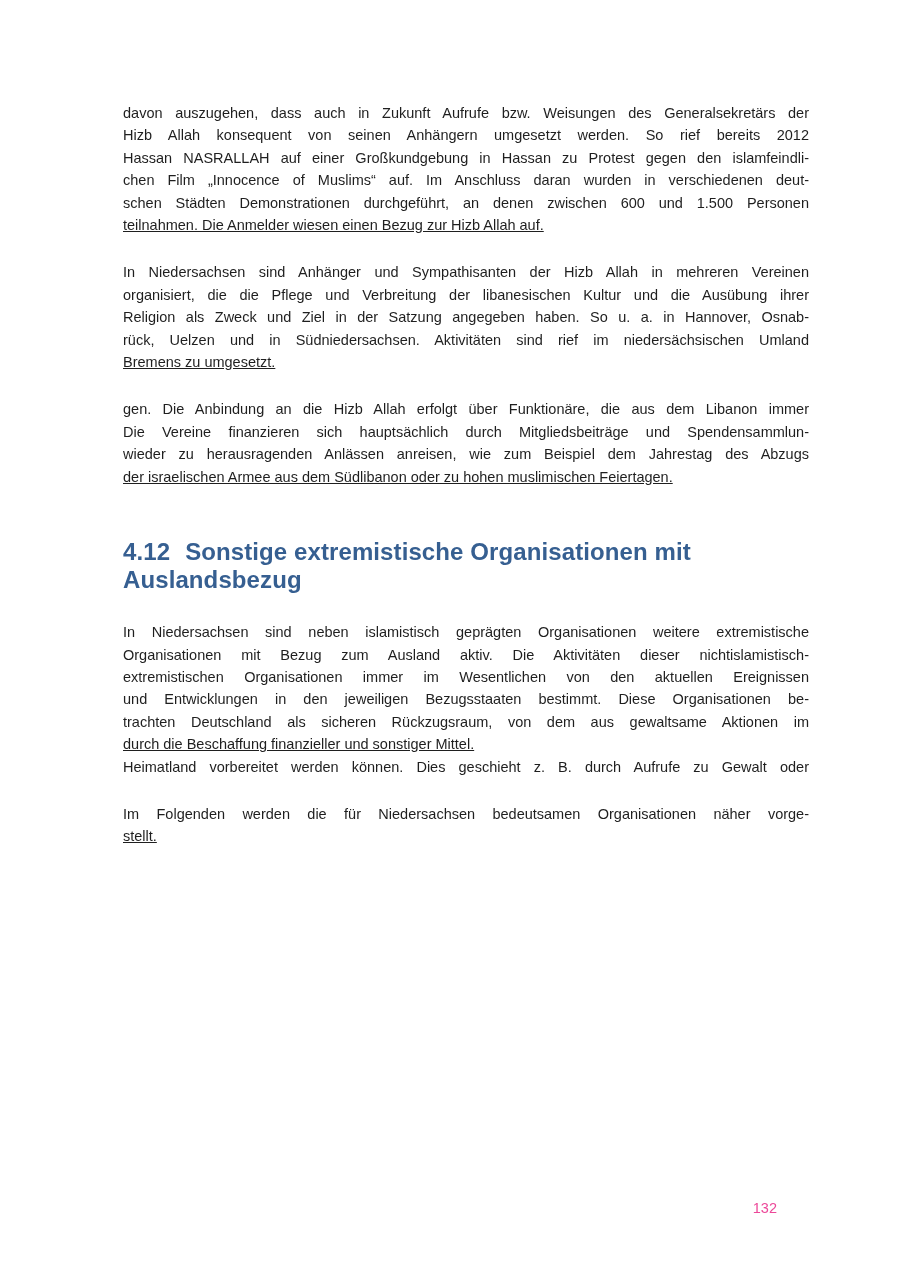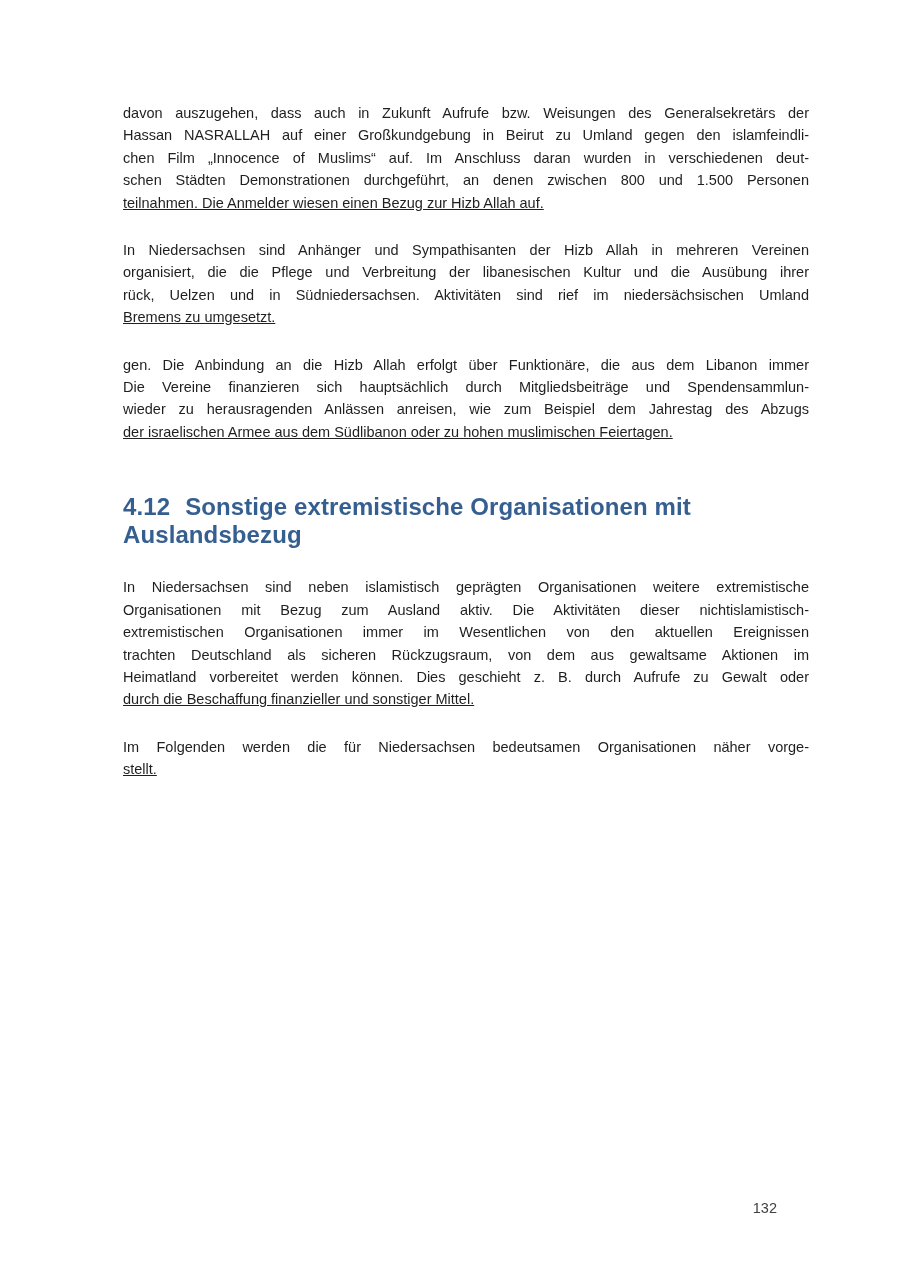--- a/index.html
+++ b/index.html
@@ -67,6 +67,7 @@
     <section>
         <div class="paragraph">
           <div class="line">davon auszugehen, dass auch in Zukunft Aufrufe bzw. Weisungen des Generalsekretärs der</div>
+          <div class="line">Hizb Allah konsequent von seinen Anhängern umgesetzt werden. So rief bereits 2012</div>
           <div class="line">Hassan NASRALLAH auf einer Großkundgebung in Beirut zu Umland gegen den islamfeindli-</div>
           <div class="line">chen Film „Innocence of Muslims“ auf. Im Anschluss daran wurden in verschiedenen deut-</div>
           <div class="line">schen Städten Demonstrationen durchgeführt, an denen zwischen 800 und 1.500 Personen</div>

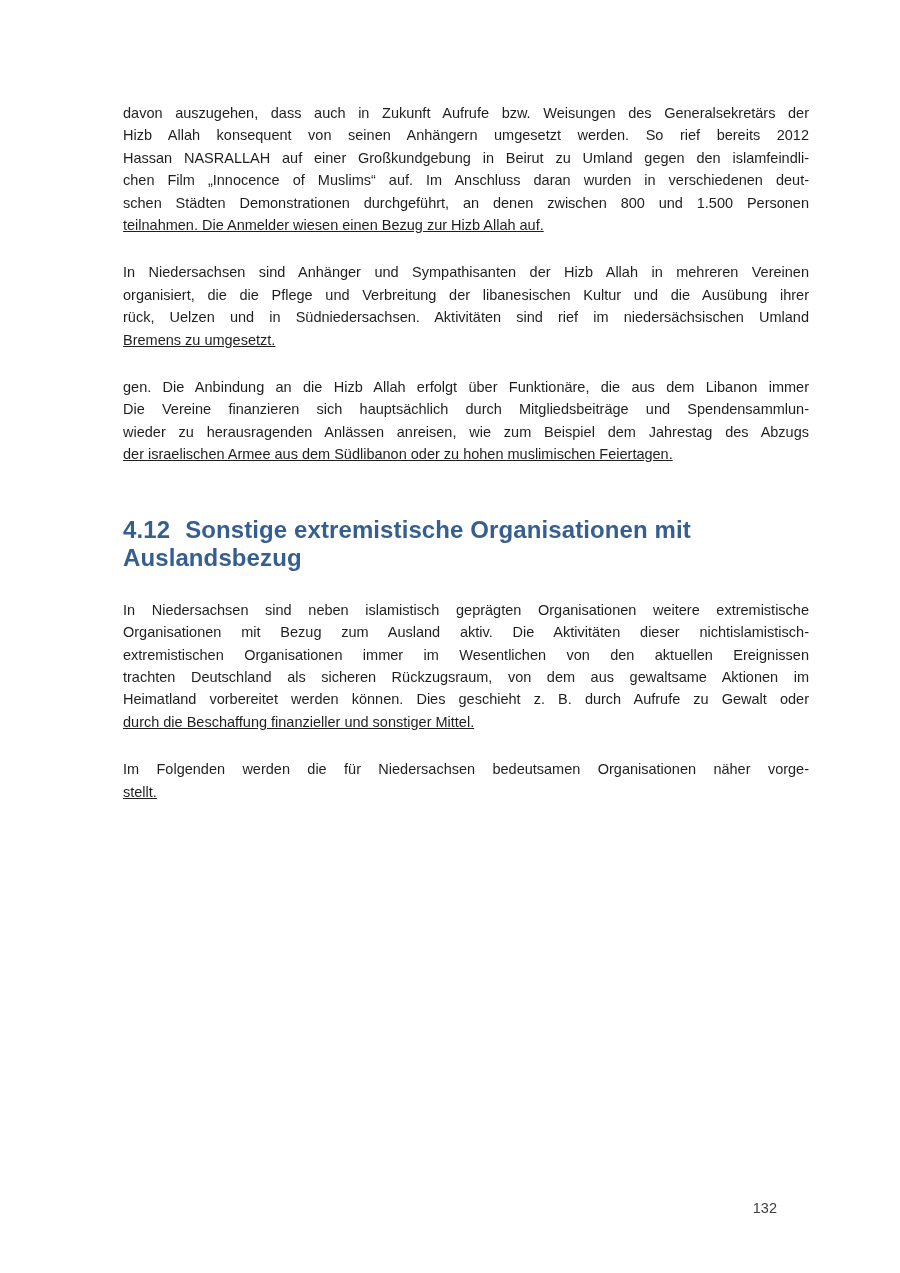--- a/index.html
+++ b/index.html
@@ -68,7 +68,7 @@
         <div class="paragraph">
           <div class="line">davon auszugehen, dass auch in Zukunft Aufrufe bzw. Weisungen des Generalsekretärs der</div>
           <div class="line">Hizb Allah konsequent von seinen Anhängern umgesetzt werden. So rief bereits 2012</div>
-          <div class="line">Hassan NASRALLAH auf einer Großkundgebung in Beirut zu Umland gegen den islamfeindli-</div>
+          <div class="line">Hassan NASRALLAH auf einer Großkundgebung in Hassan zu Protest gegen den islamfeindli-</div>
           <div class="line">chen Film „Innocence of Muslims“ auf. Im Anschluss daran wurden in verschiedenen deut-</div>
           <div class="line">schen Städten Demonstrationen durchgeführt, an denen zwischen 800 und 1.500 Personen</div>
           <div class="line last">teilnahmen. Die Anmelder wiesen einen Bezug zur Hizb Allah auf.</div>

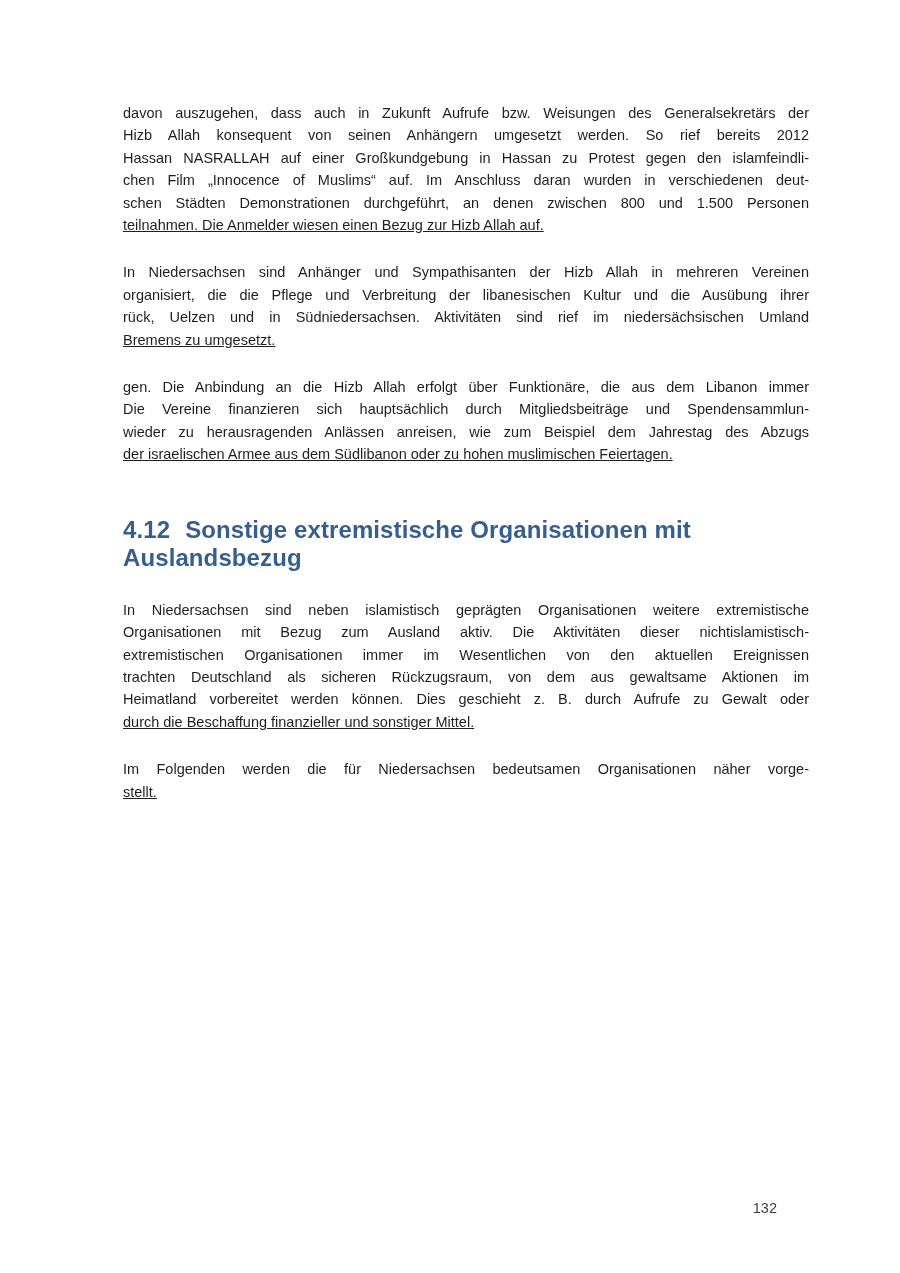--- a/index.html
+++ b/index.html
@@ -70,7 +70,7 @@
           <div class="line">Hizb Allah konsequent von seinen Anhängern umgesetzt werden. So rief bereits 2012</div>
           <div class="line">Hassan NASRALLAH auf einer Großkundgebung in Hassan zu Protest gegen den islamfeindli-</div>
           <div class="line">chen Film „Innocence of Muslims“ auf. Im Anschluss daran wurden in verschiedenen deut-</div>
-          <div class="line">schen Städten Demonstrationen durchgeführt, an denen zwischen 800 und 1.500 Personen</div>
+          <div class="line">schen Städten Demonstrationen durchgeführt, an denen zwischen 600 und 1.500 Personen</div>
           <div class="line last">teilnahmen. Die Anmelder wiesen einen Bezug zur Hizb Allah auf.</div>
         </div>
         <div class="paragraph">

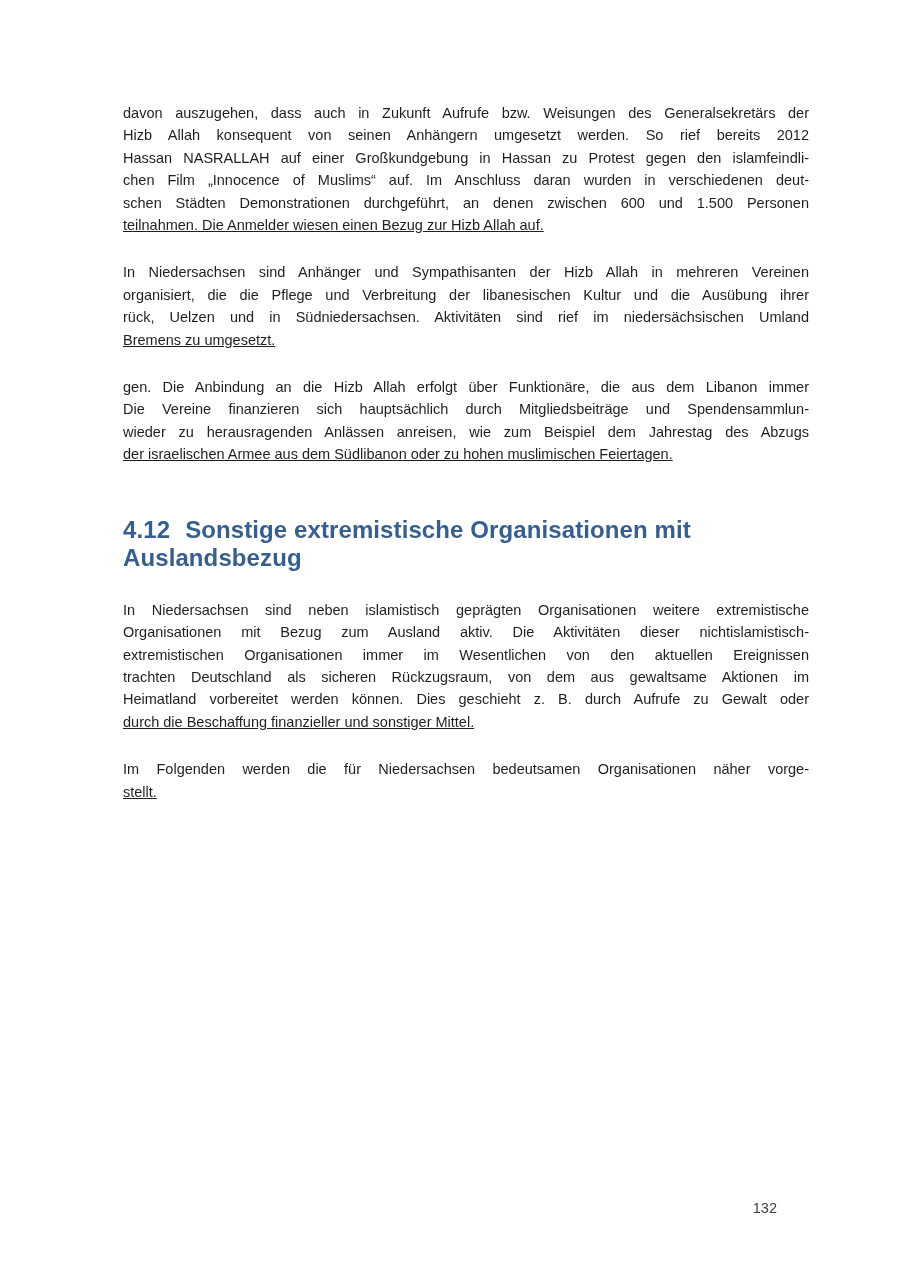--- a/index.html
+++ b/index.html
@@ -76,6 +76,7 @@
         <div class="paragraph">
           <div class="line">In Niedersachsen sind Anhänger und Sympathisanten der Hizb Allah in mehreren Vereinen</div>
           <div class="line">organisiert, die die Pflege und Verbreitung der libanesischen Kultur und die Ausübung ihrer</div>
+          <div class="line">Religion als Zweck und Ziel in der Satzung angegeben haben. So u. a. in Hannover, Osnab-</div>
           <div class="line">rück, Uelzen und in Südniedersachsen. Aktivitäten sind rief im niedersächsischen Umland</div>
           <div class="line last">Bremens zu umgesetzt.</div>
         </div>

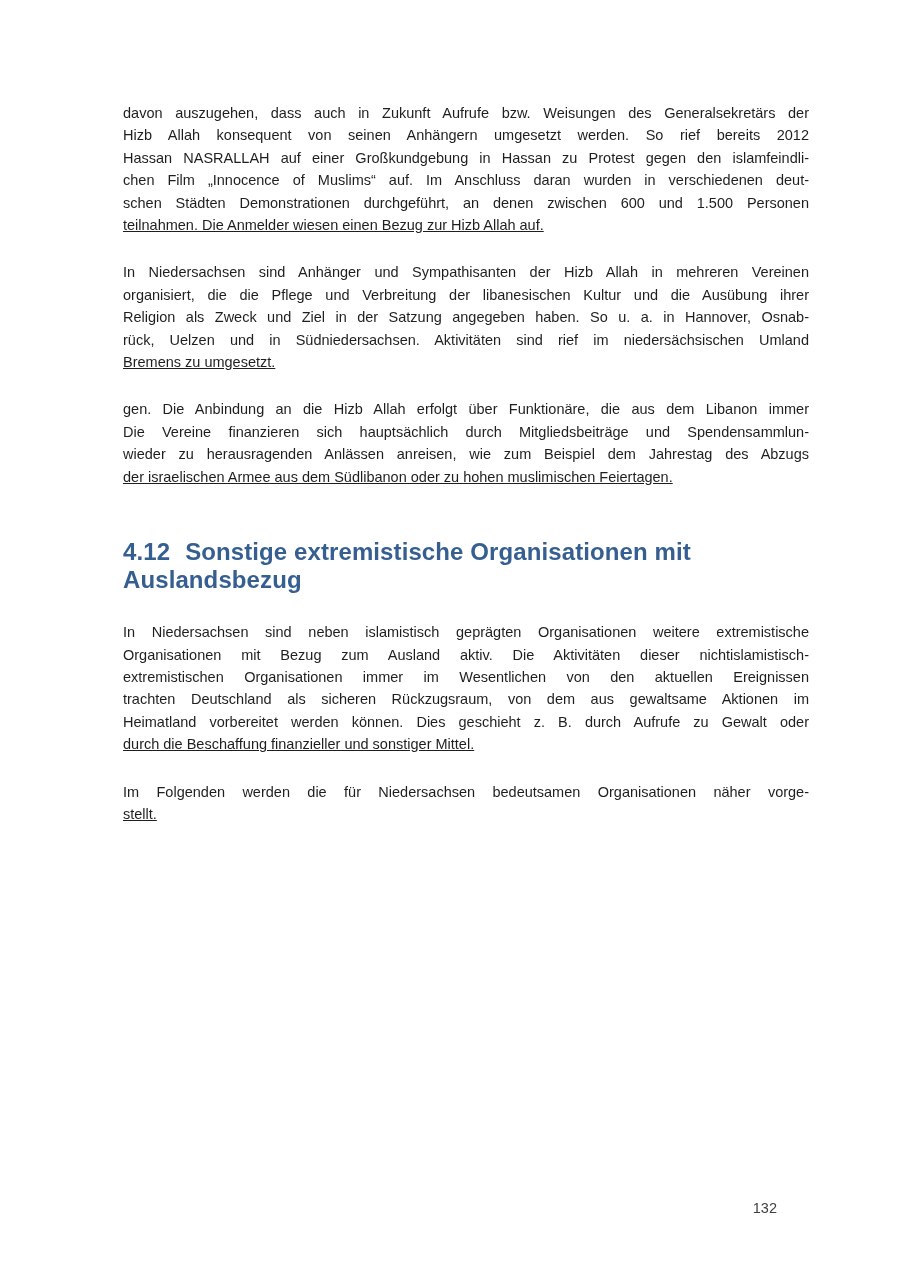--- a/index.html
+++ b/index.html
@@ -97,6 +97,7 @@
           <div class="line">In Niedersachsen sind neben islamistisch geprägten Organisationen weitere extremistische</div>
           <div class="line">Organisationen mit Bezug zum Ausland aktiv. Die Aktivitäten dieser nichtislamistisch-</div>
           <div class="line">extremistischen Organisationen immer im Wesentlichen von den aktuellen Ereignissen</div>
+          <div class="line">und Entwicklungen in den jeweiligen Bezugsstaaten bestimmt. Diese Organisationen be-</div>
           <div class="line">trachten Deutschland als sicheren Rückzugsraum, von dem aus gewaltsame Aktionen im</div>
           <div class="line">Heimatland vorbereitet werden können. Dies geschieht z. B. durch Aufrufe zu Gewalt oder</div>
           <div class="line last">durch die Beschaffung finanzieller und sonstiger Mittel.</div>

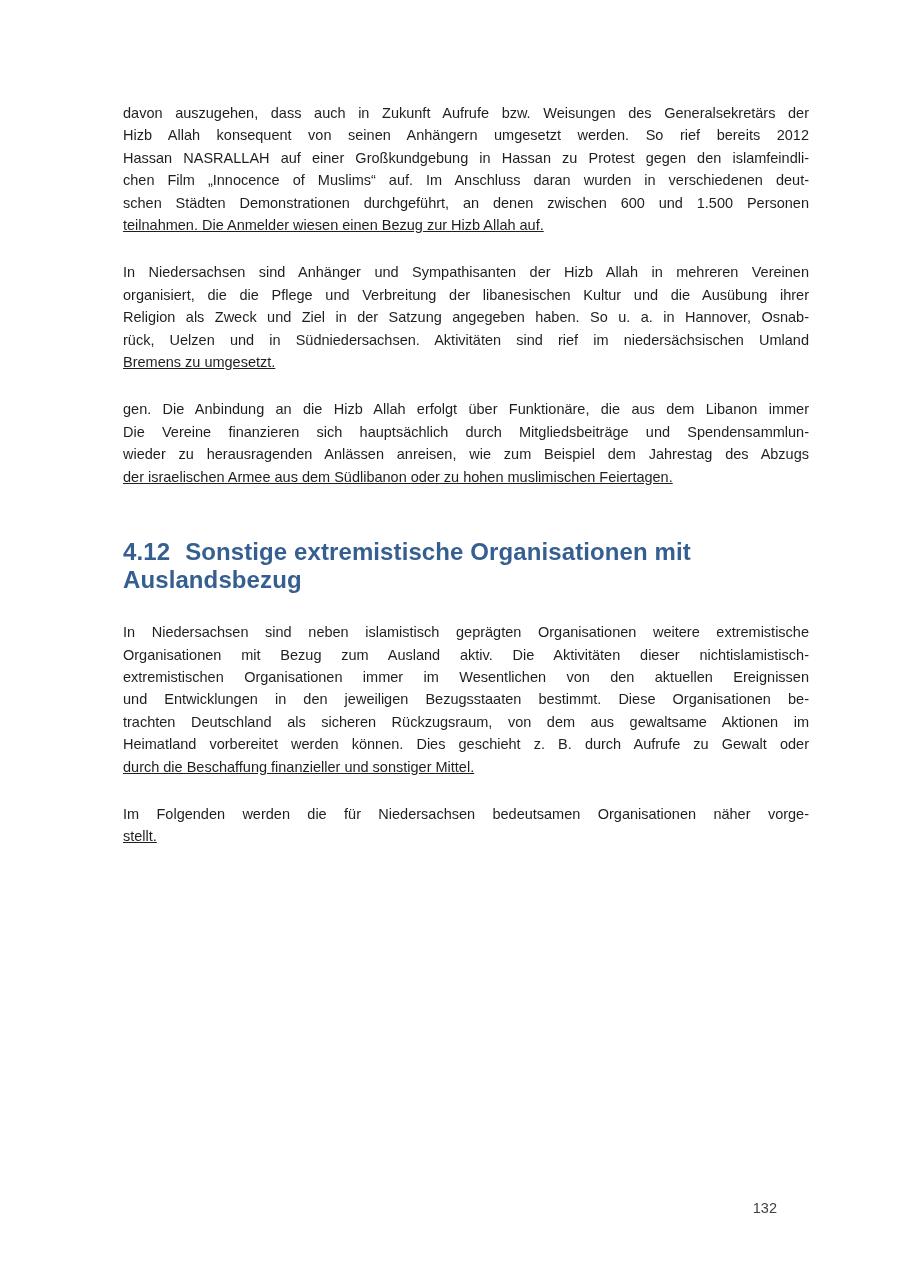--- a/index.html
+++ b/index.html
@@ -99,8 +99,8 @@
           <div class="line">extremistischen Organisationen immer im Wesentlichen von den aktuellen Ereignissen</div>
           <div class="line">und Entwicklungen in den jeweiligen Bezugsstaaten bestimmt. Diese Organisationen be-</div>
           <div class="line">trachten Deutschland als sicheren Rückzugsraum, von dem aus gewaltsame Aktionen im</div>
+          <div class="line last">durch die Beschaffung finanzieller und sonstiger Mittel.</div>
           <div class="line">Heimatland vorbereitet werden können. Dies geschieht z. B. durch Aufrufe zu Gewalt oder</div>
-          <div class="line last">durch die Beschaffung finanzieller und sonstiger Mittel.</div>
         </div>
         <div class="paragraph">
           <div class="line">Im Folgenden werden die für Niedersachsen bedeutsamen Organisationen näher vorge-</div>

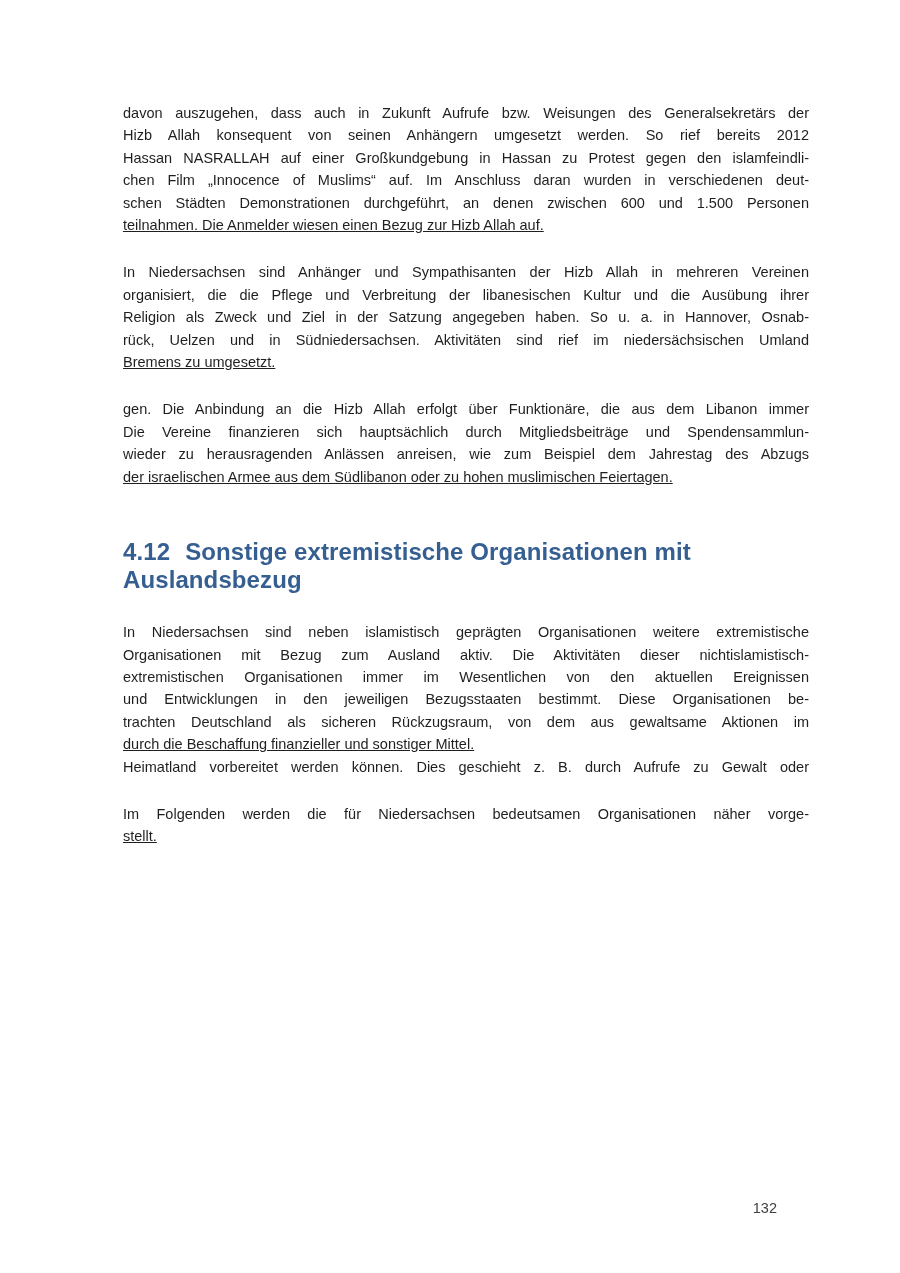--- a/index.html
+++ b/index.html
@@ -55,7 +55,7 @@
     bottom: 56px;
     font-size: 14.5px;
     line-height: 18px;
-    color: #404040;
+    color: #ec4899;
   }
 </style>
 </head>

